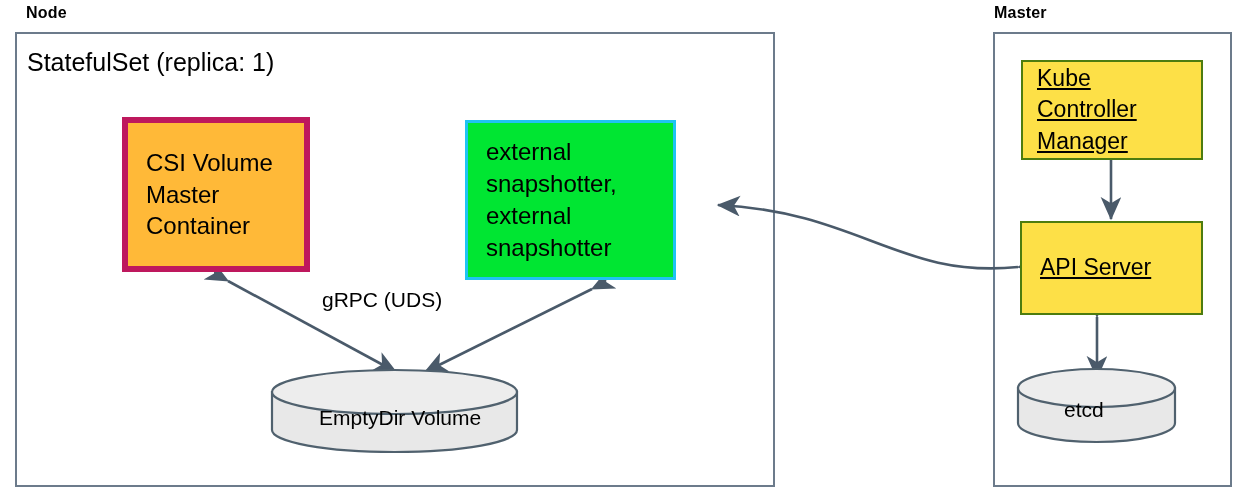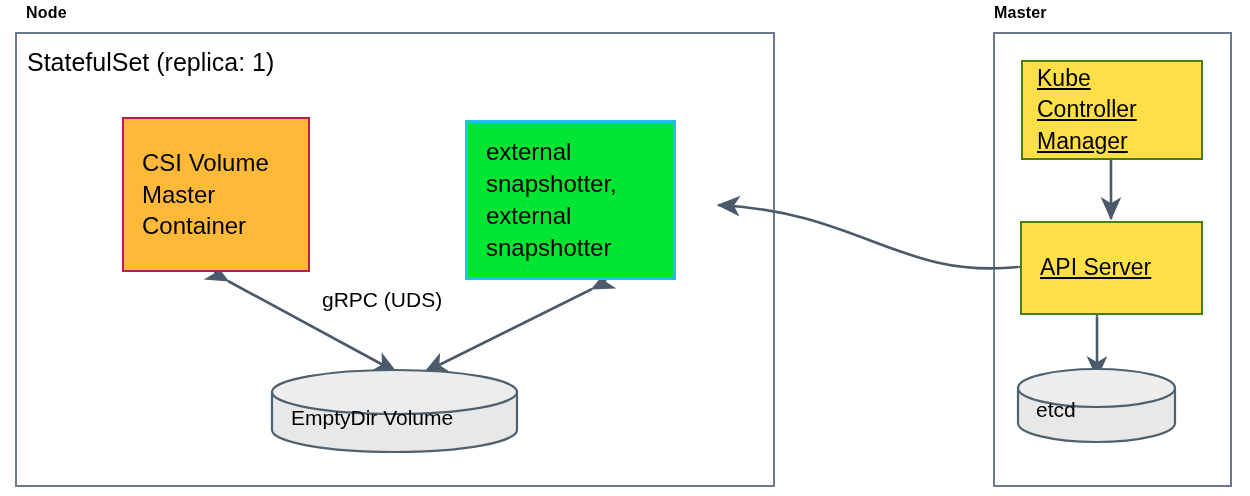--- a/index.html
+++ b/index.html
@@ -60,7 +60,7 @@
   }
   .box-csi {
     background: #ffb938;
-    border: 2px solid #be185d;
+    border: 6px solid #be185d;
   }
   .box-green {
     background: #00e632;

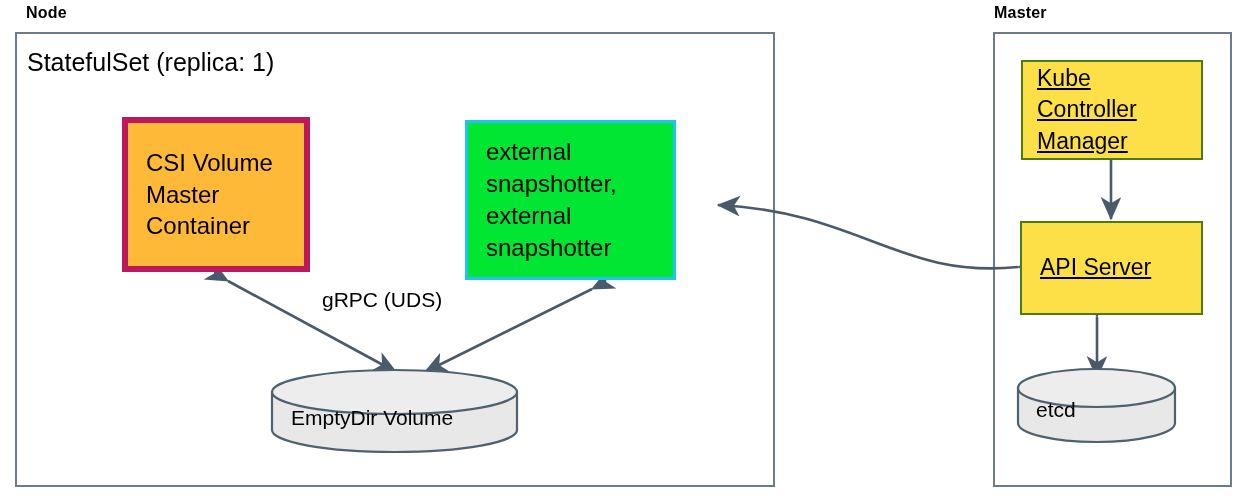--- a/index.html
+++ b/index.html
@@ -91,6 +91,7 @@
     color: #000000;
     white-space: nowrap;
     text-align: center;
+    margin-left: 28px;
   }
 </style>
 </head>

